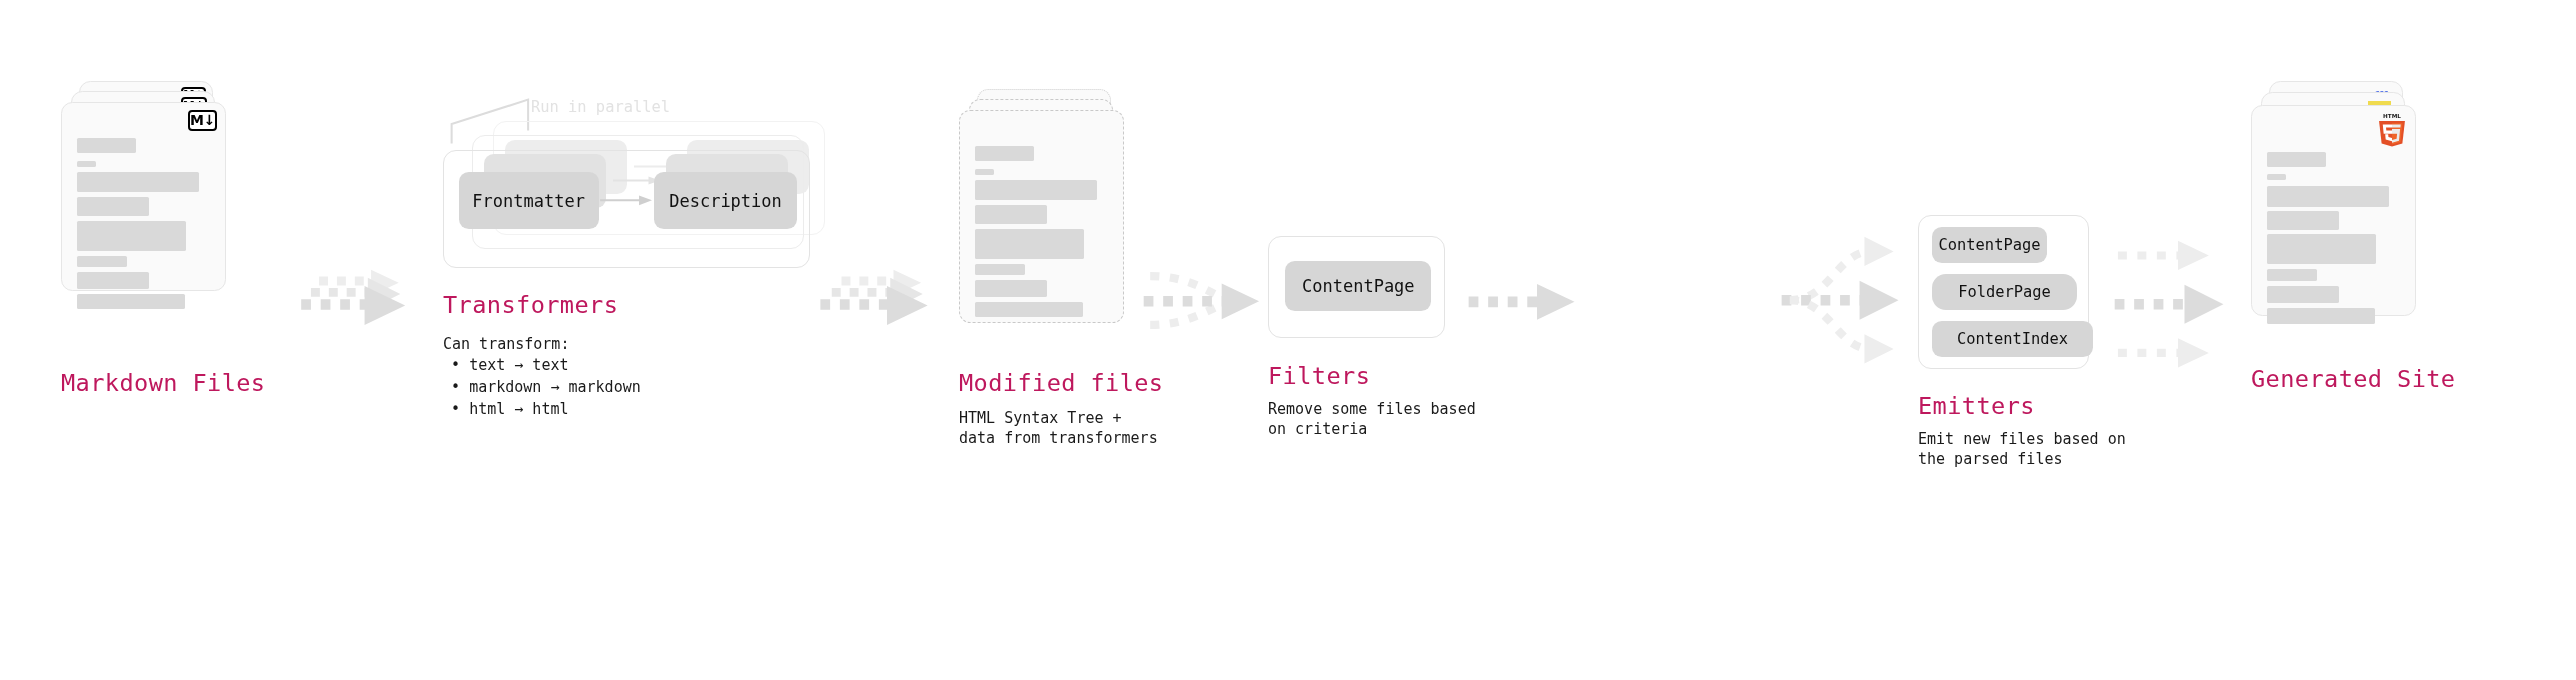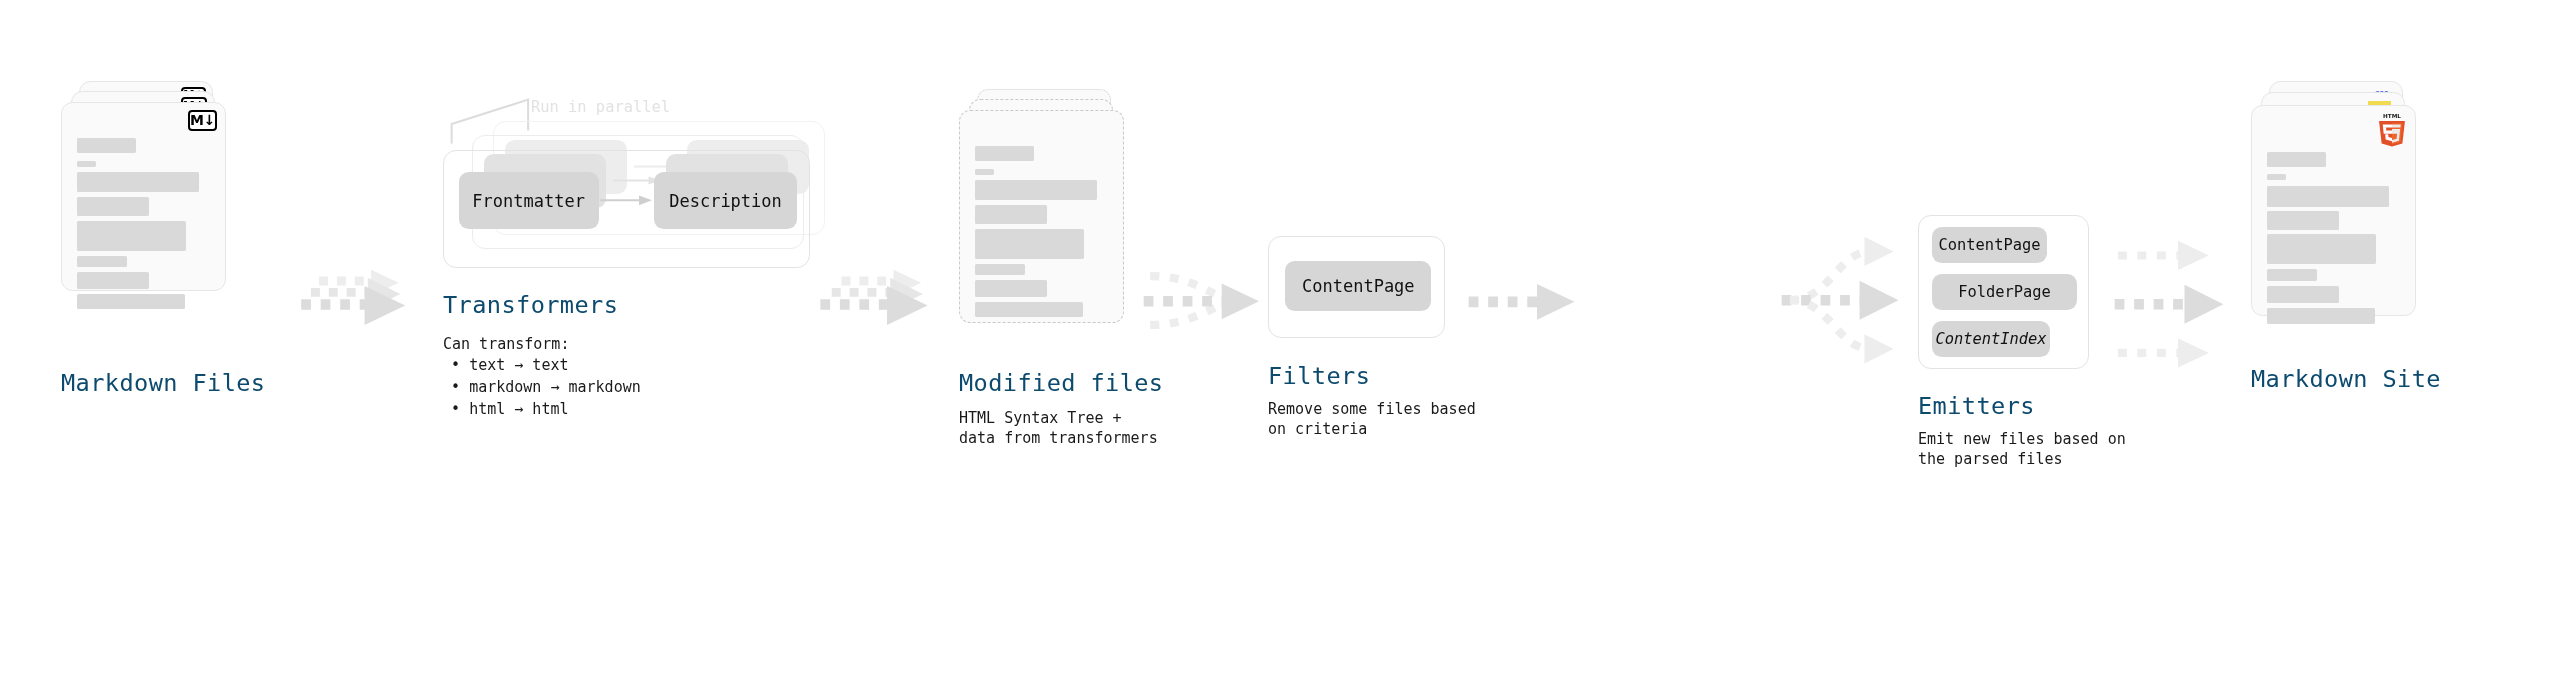--- a/index.html
+++ b/index.html
@@ -76,7 +76,7 @@
   .title {
     position: absolute;
     font-size: 23.6px;
-    color: #0c4a6e;
+    color: #be185d;
     white-space: nowrap;
     letter-spacing: 0.4px;
   }

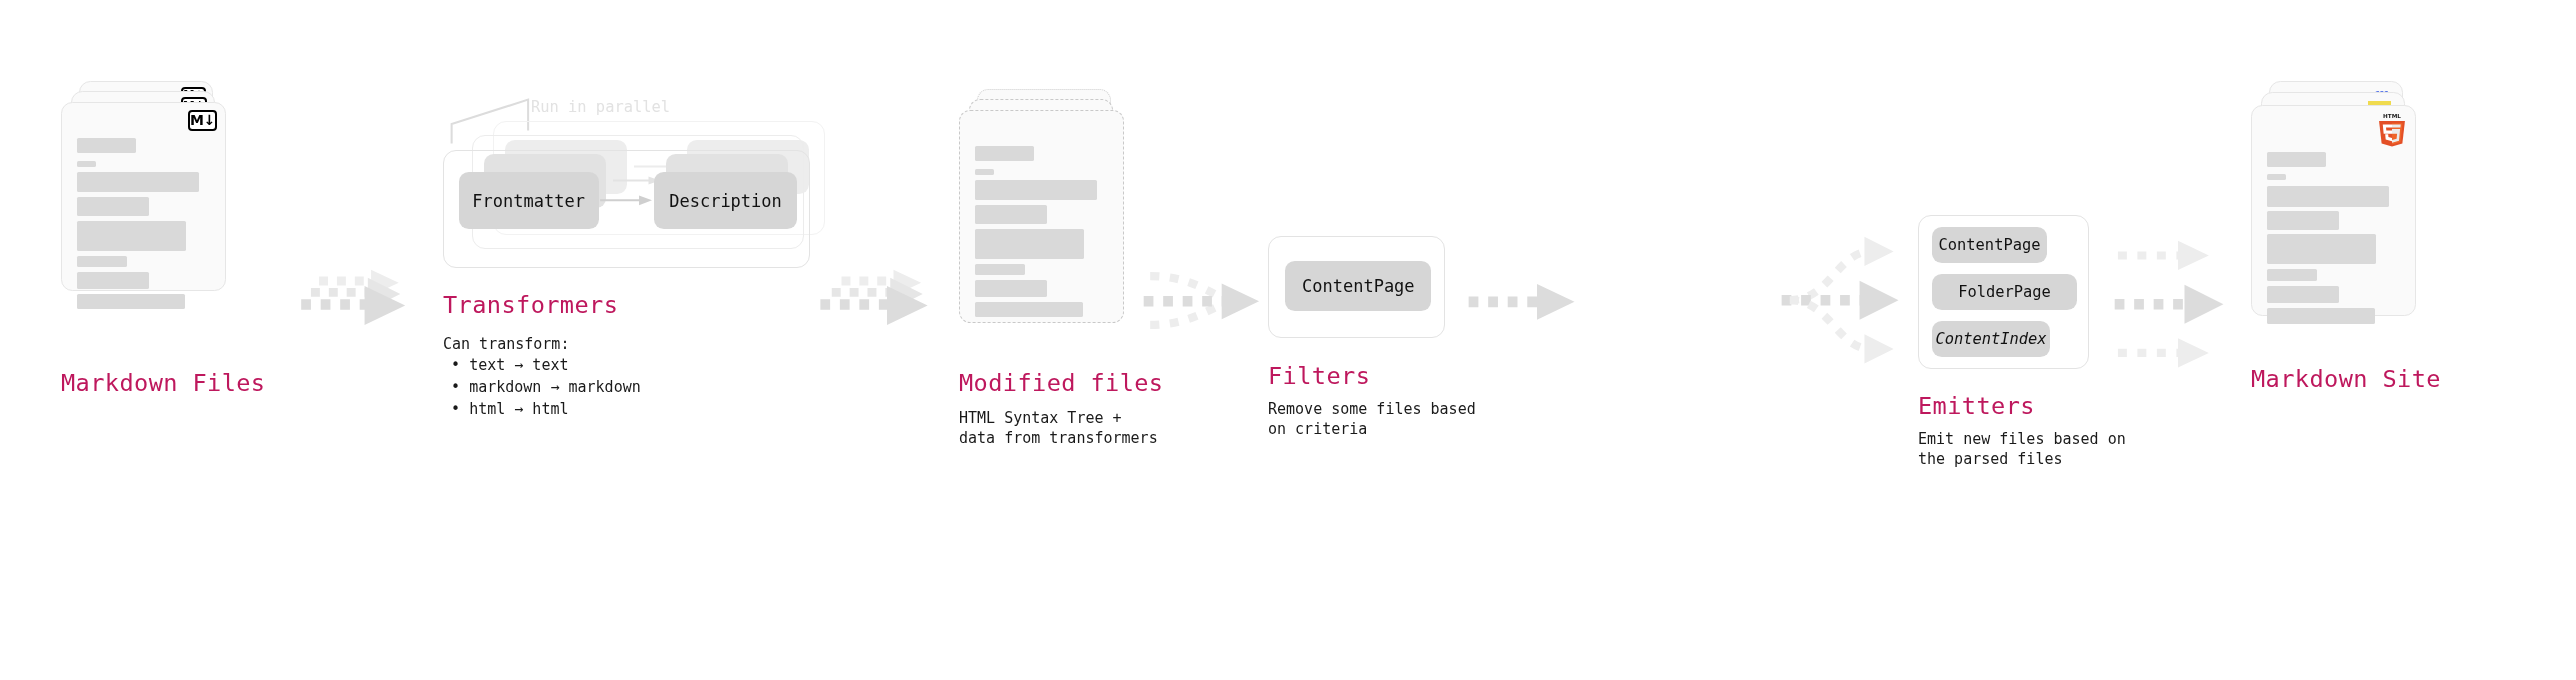--- a/index.html
+++ b/index.html
@@ -247,7 +247,7 @@
   <div class="stage" style="left:1918px; top:215px;">
     <div class="outline-box" style="left:0px; top:0px; width:171px; height:154px;">
       <div class="pill" style="left:13px; top:10.6px; width:115px; height:36px; font-size:15.4px;">ContentPage</div>
-      <div class="pill" style="left:13px; top:58px; width:145px; height:36px; font-size:15.4px;">FolderPage</div>
+      <div class="pill" style="left:13px; top:58px; width:145px; height:36px; font-size:15.4px;border-radius:14px;">FolderPage</div>
       <div class="pill" style="left:13px; top:105px; width:118px; height:36px; font-size:15.4px;font-style:italic;">ContentIndex</div>
     </div>
     <div class="title" style="left:0px; top:177px;">Emitters</div>

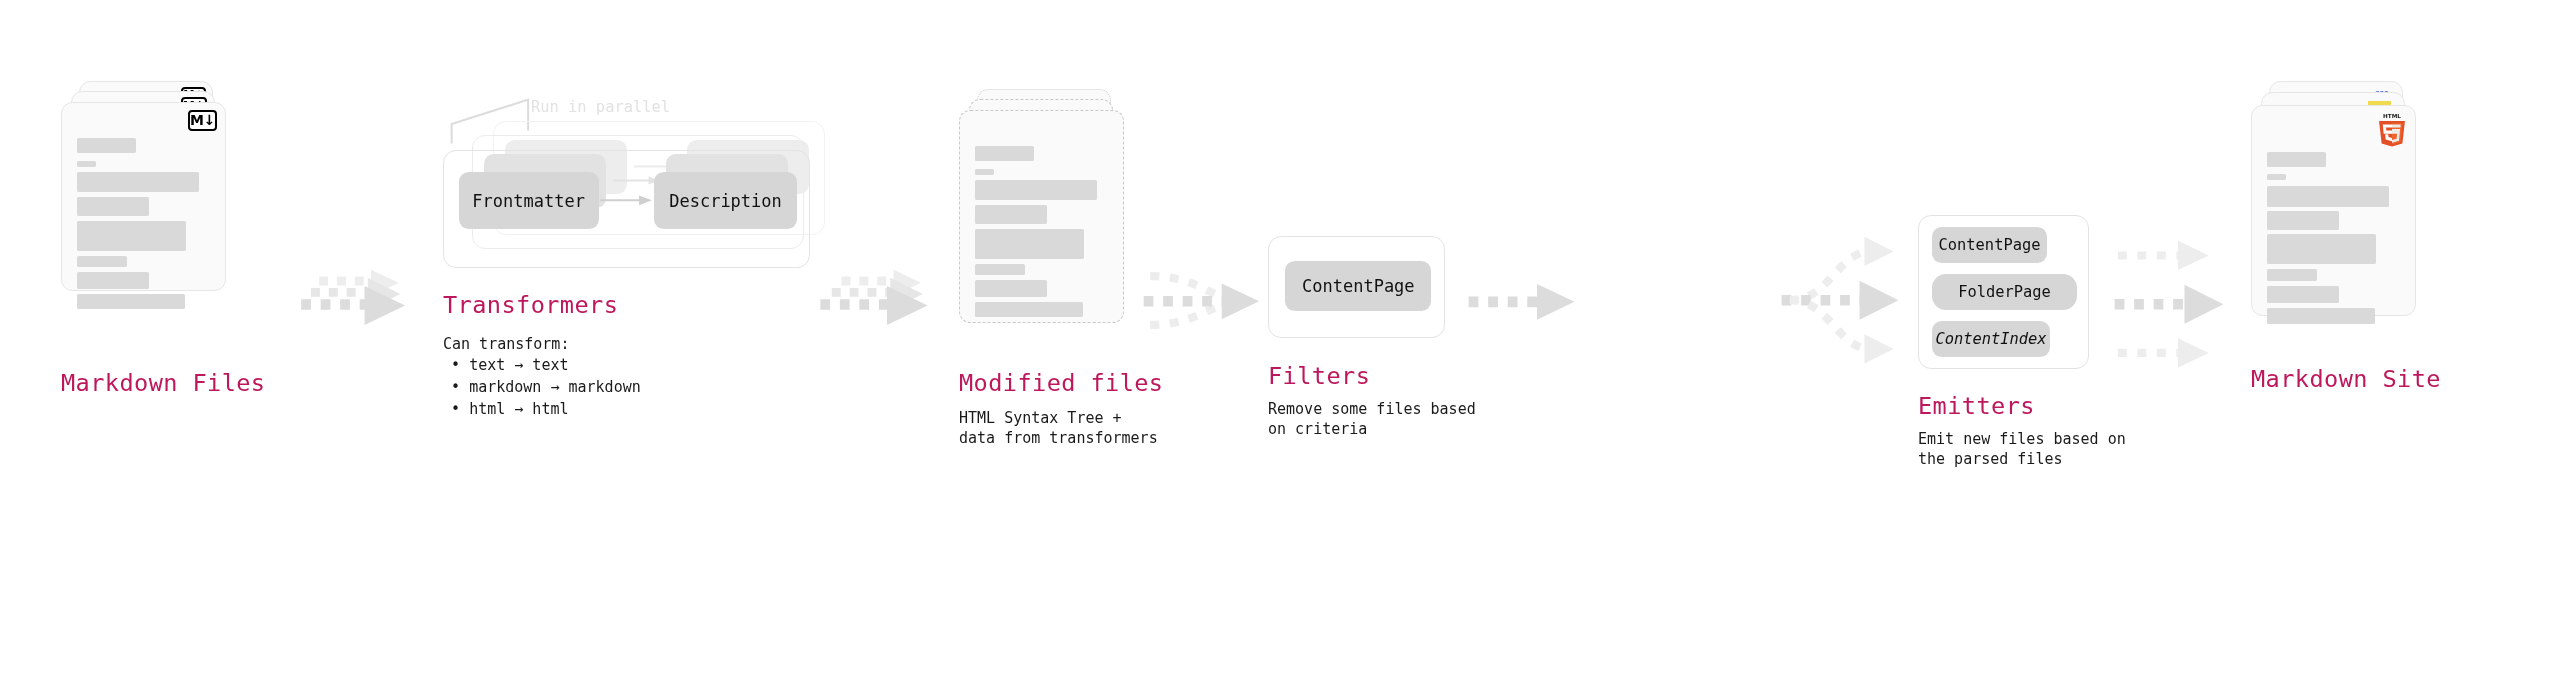--- a/index.html
+++ b/index.html
@@ -248,7 +248,7 @@
     <div class="outline-box" style="left:0px; top:0px; width:171px; height:154px;">
       <div class="pill" style="left:13px; top:10.6px; width:115px; height:36px; font-size:15.4px;">ContentPage</div>
       <div class="pill" style="left:13px; top:58px; width:145px; height:36px; font-size:15.4px;border-radius:14px;">FolderPage</div>
-      <div class="pill" style="left:13px; top:105px; width:118px; height:36px; font-size:15.4px;font-style:italic;">ContentIndex</div>
+      <div class="pill" style="left:13px; top:105px; width:161px; height:36px; font-size:15.4px;">ContentIndex</div>
     </div>
     <div class="title" style="left:0px; top:177px;">Emitters</div>
     <div class="sub" style="left:0px; top:214px;">Emit new files based on

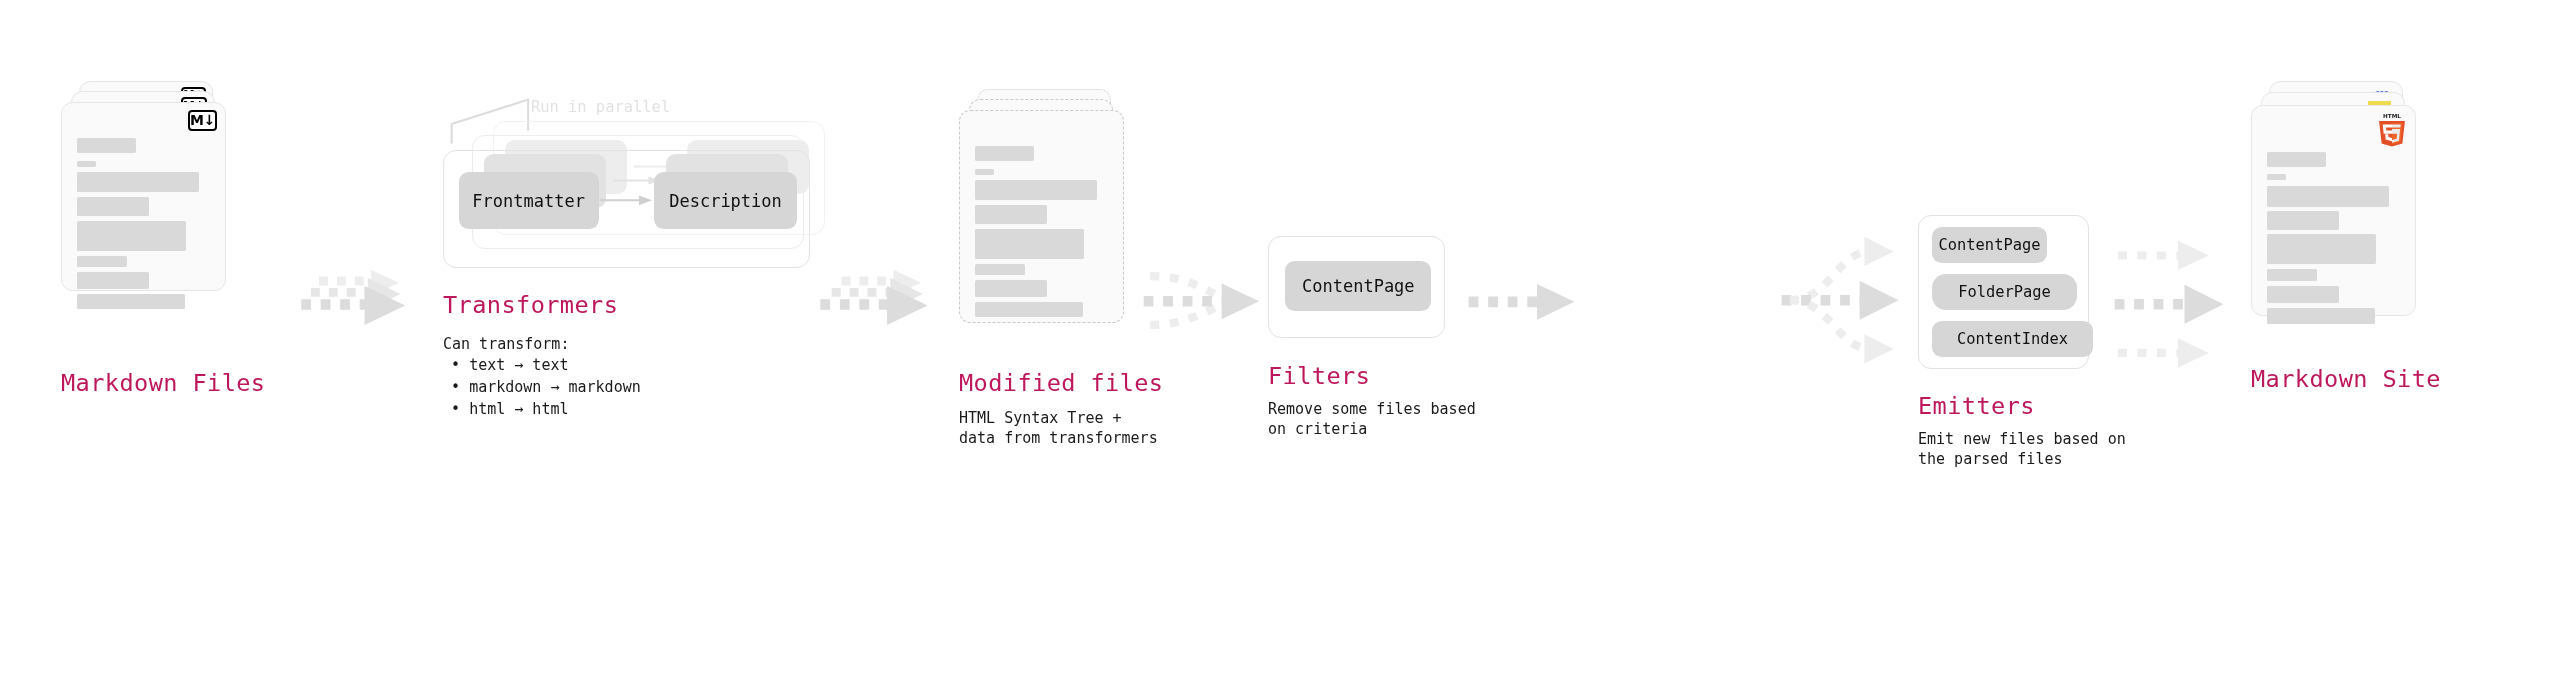--- a/index.html
+++ b/index.html
@@ -294,7 +294,7 @@
         <div class="bar" style="left:14.6px; top:202px; width:108px; height:15.4px;"></div>
       </div>
     </div>
-    <div class="title" style="left:0px; top:284px;">Markdown Site</div>
+    <div class="title" style="left:0px; top:284px;">Generated Site</div>
   </div>
 
 </div>

